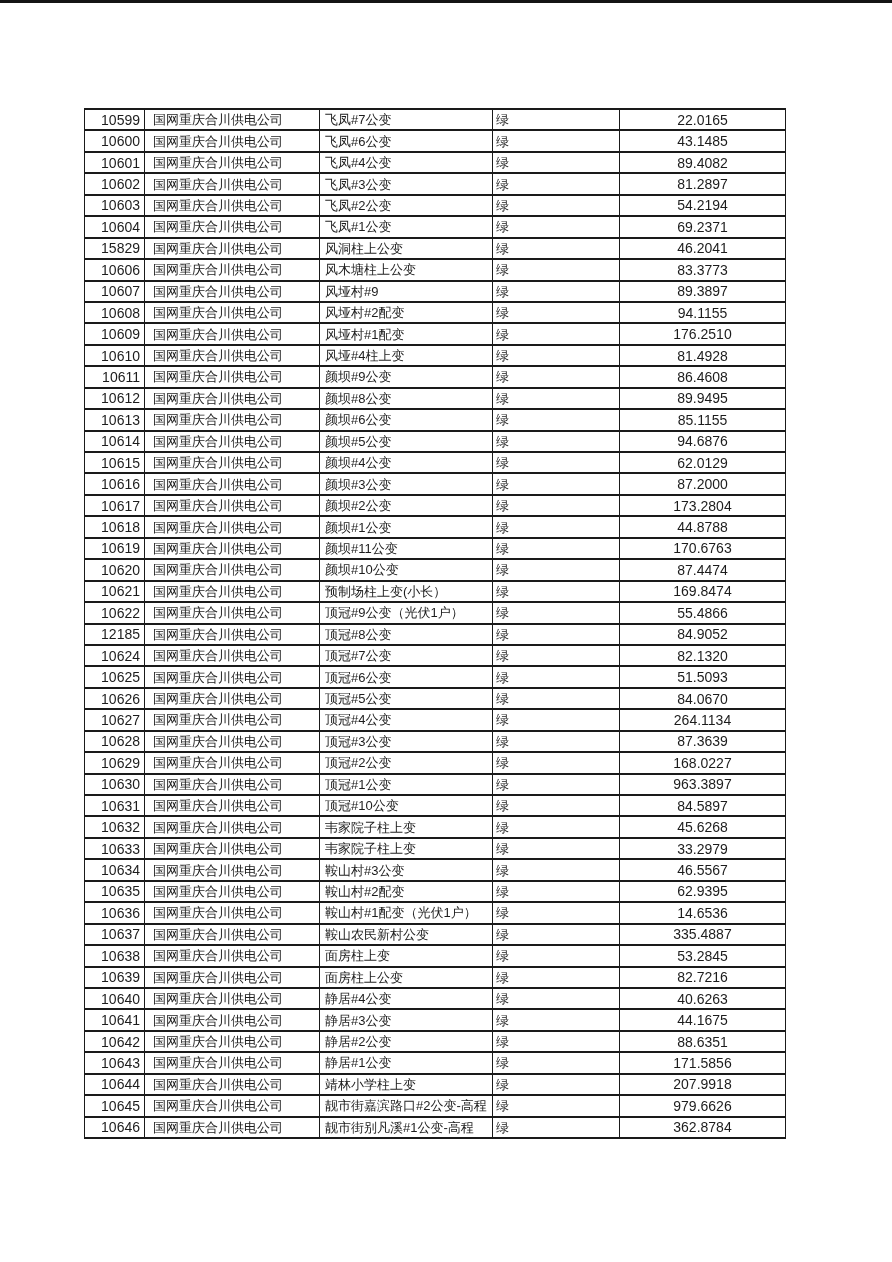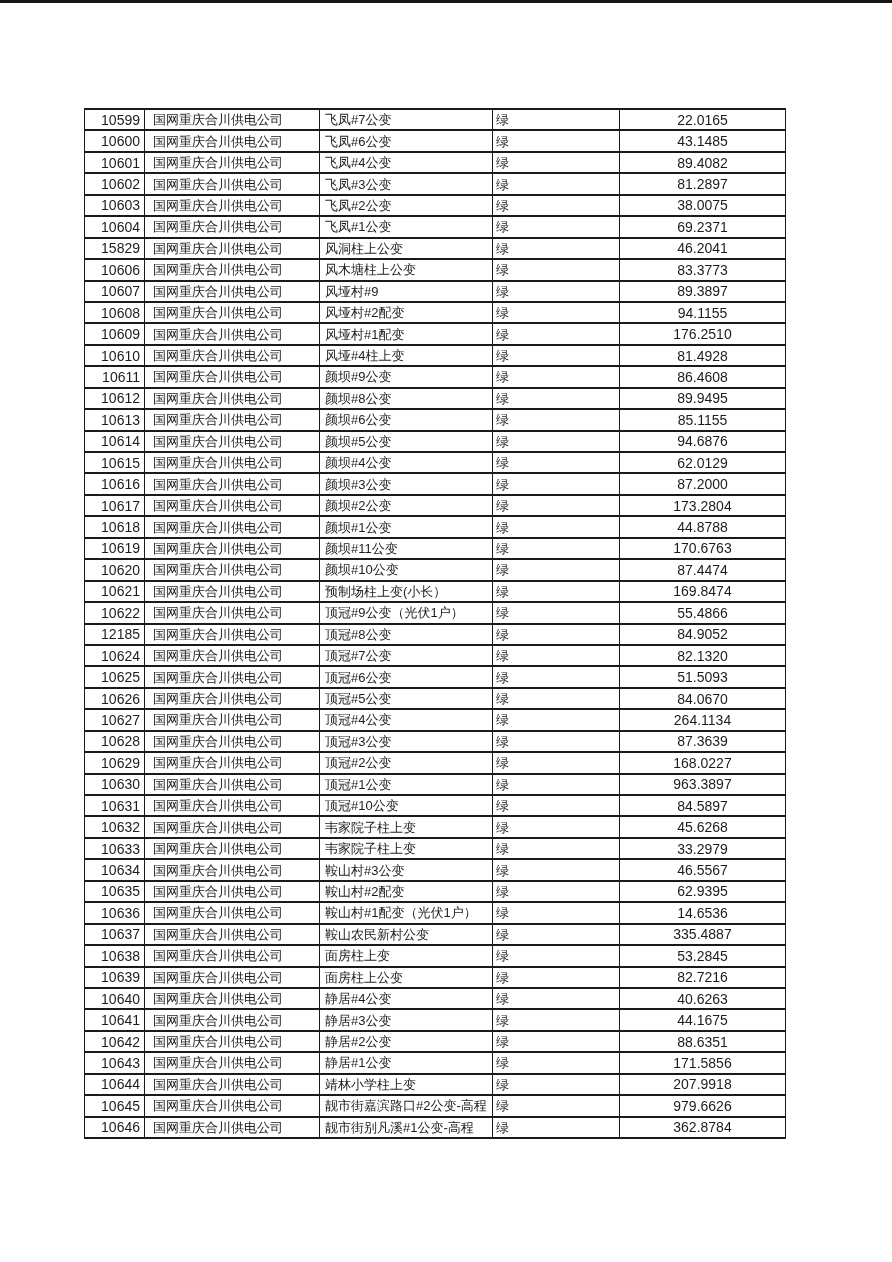--- a/index.html
+++ b/index.html
@@ -95,7 +95,7 @@
     <div class="cell c1">国网重庆合川供电公司</div>
     <div class="cell c2">飞凤#2公变</div>
     <div class="cell c3">绿</div>
-    <div class="cell c4">38.0075</div>
+    <div class="cell c4">54.2194</div>
   </div>
       <div class="row">
     <div class="cell c0">10604</div>

